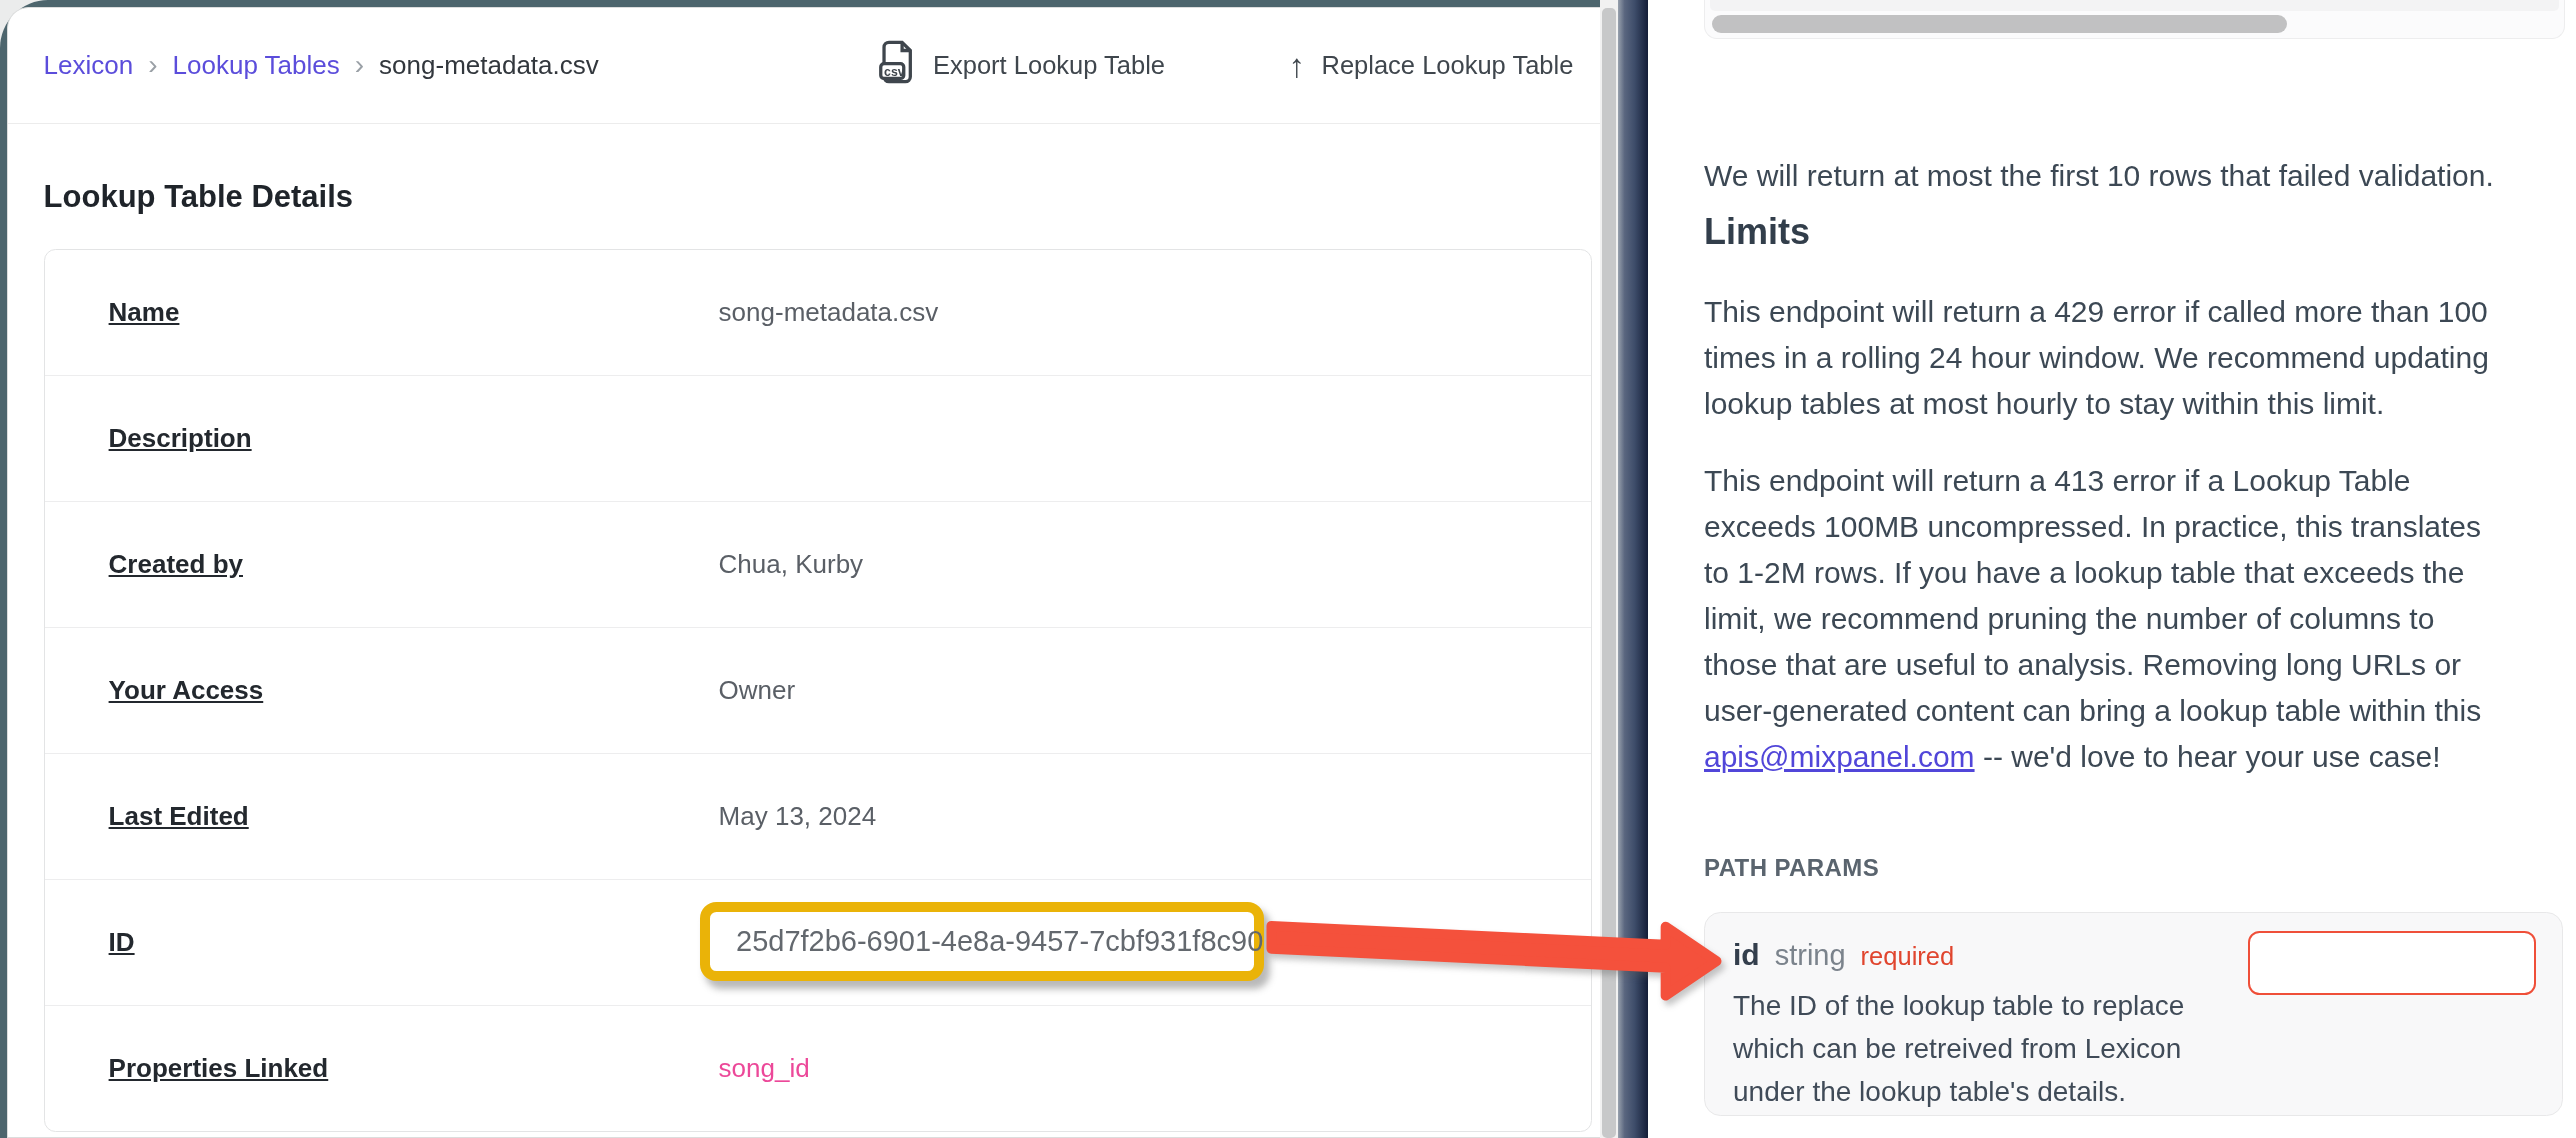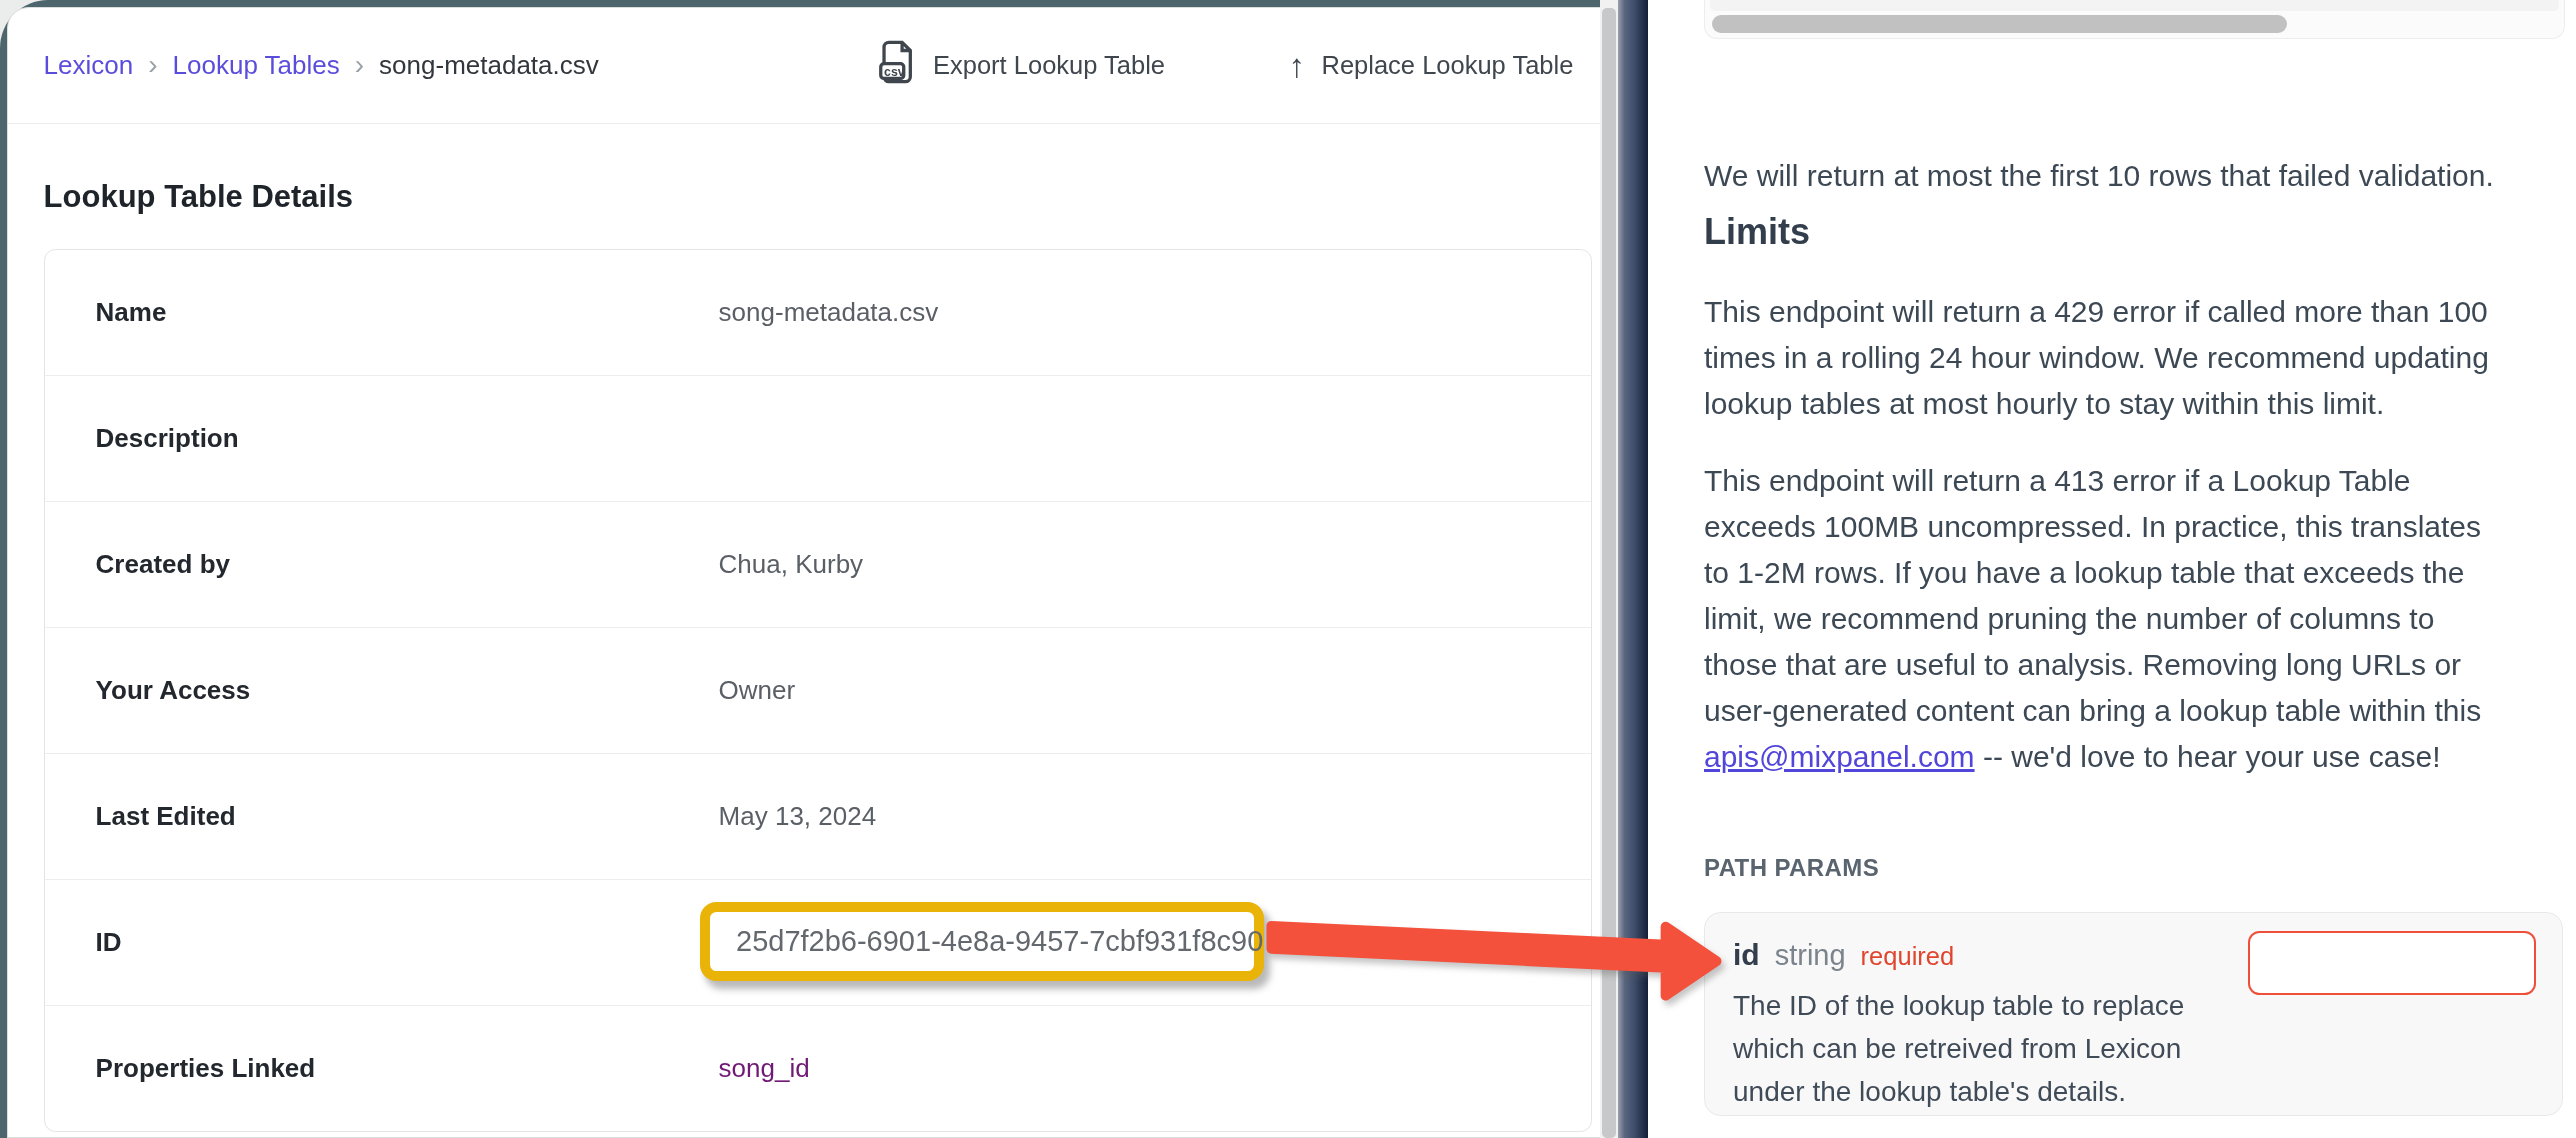--- a/index.html
+++ b/index.html
@@ -28,7 +28,7 @@
     box-sizing:border-box;background:#fff;}
   .d-row{position:relative;height:125px;display:flex;align-items:center;}
   .d-row + .d-row{border-top:0.8px solid #ededee;}
-  .d-label{margin-left:51px;font-size:26px;font-weight:600;color:#23282e;}
+  .d-label{margin-left:64px;font-size:26px;font-weight:600;color:#23282e;text-decoration:underline;}
   .d-value{position:absolute;left:674px;font-size:26px;color:#5a5f66;}
   .d-link{color:#701a75;cursor:pointer;}
   

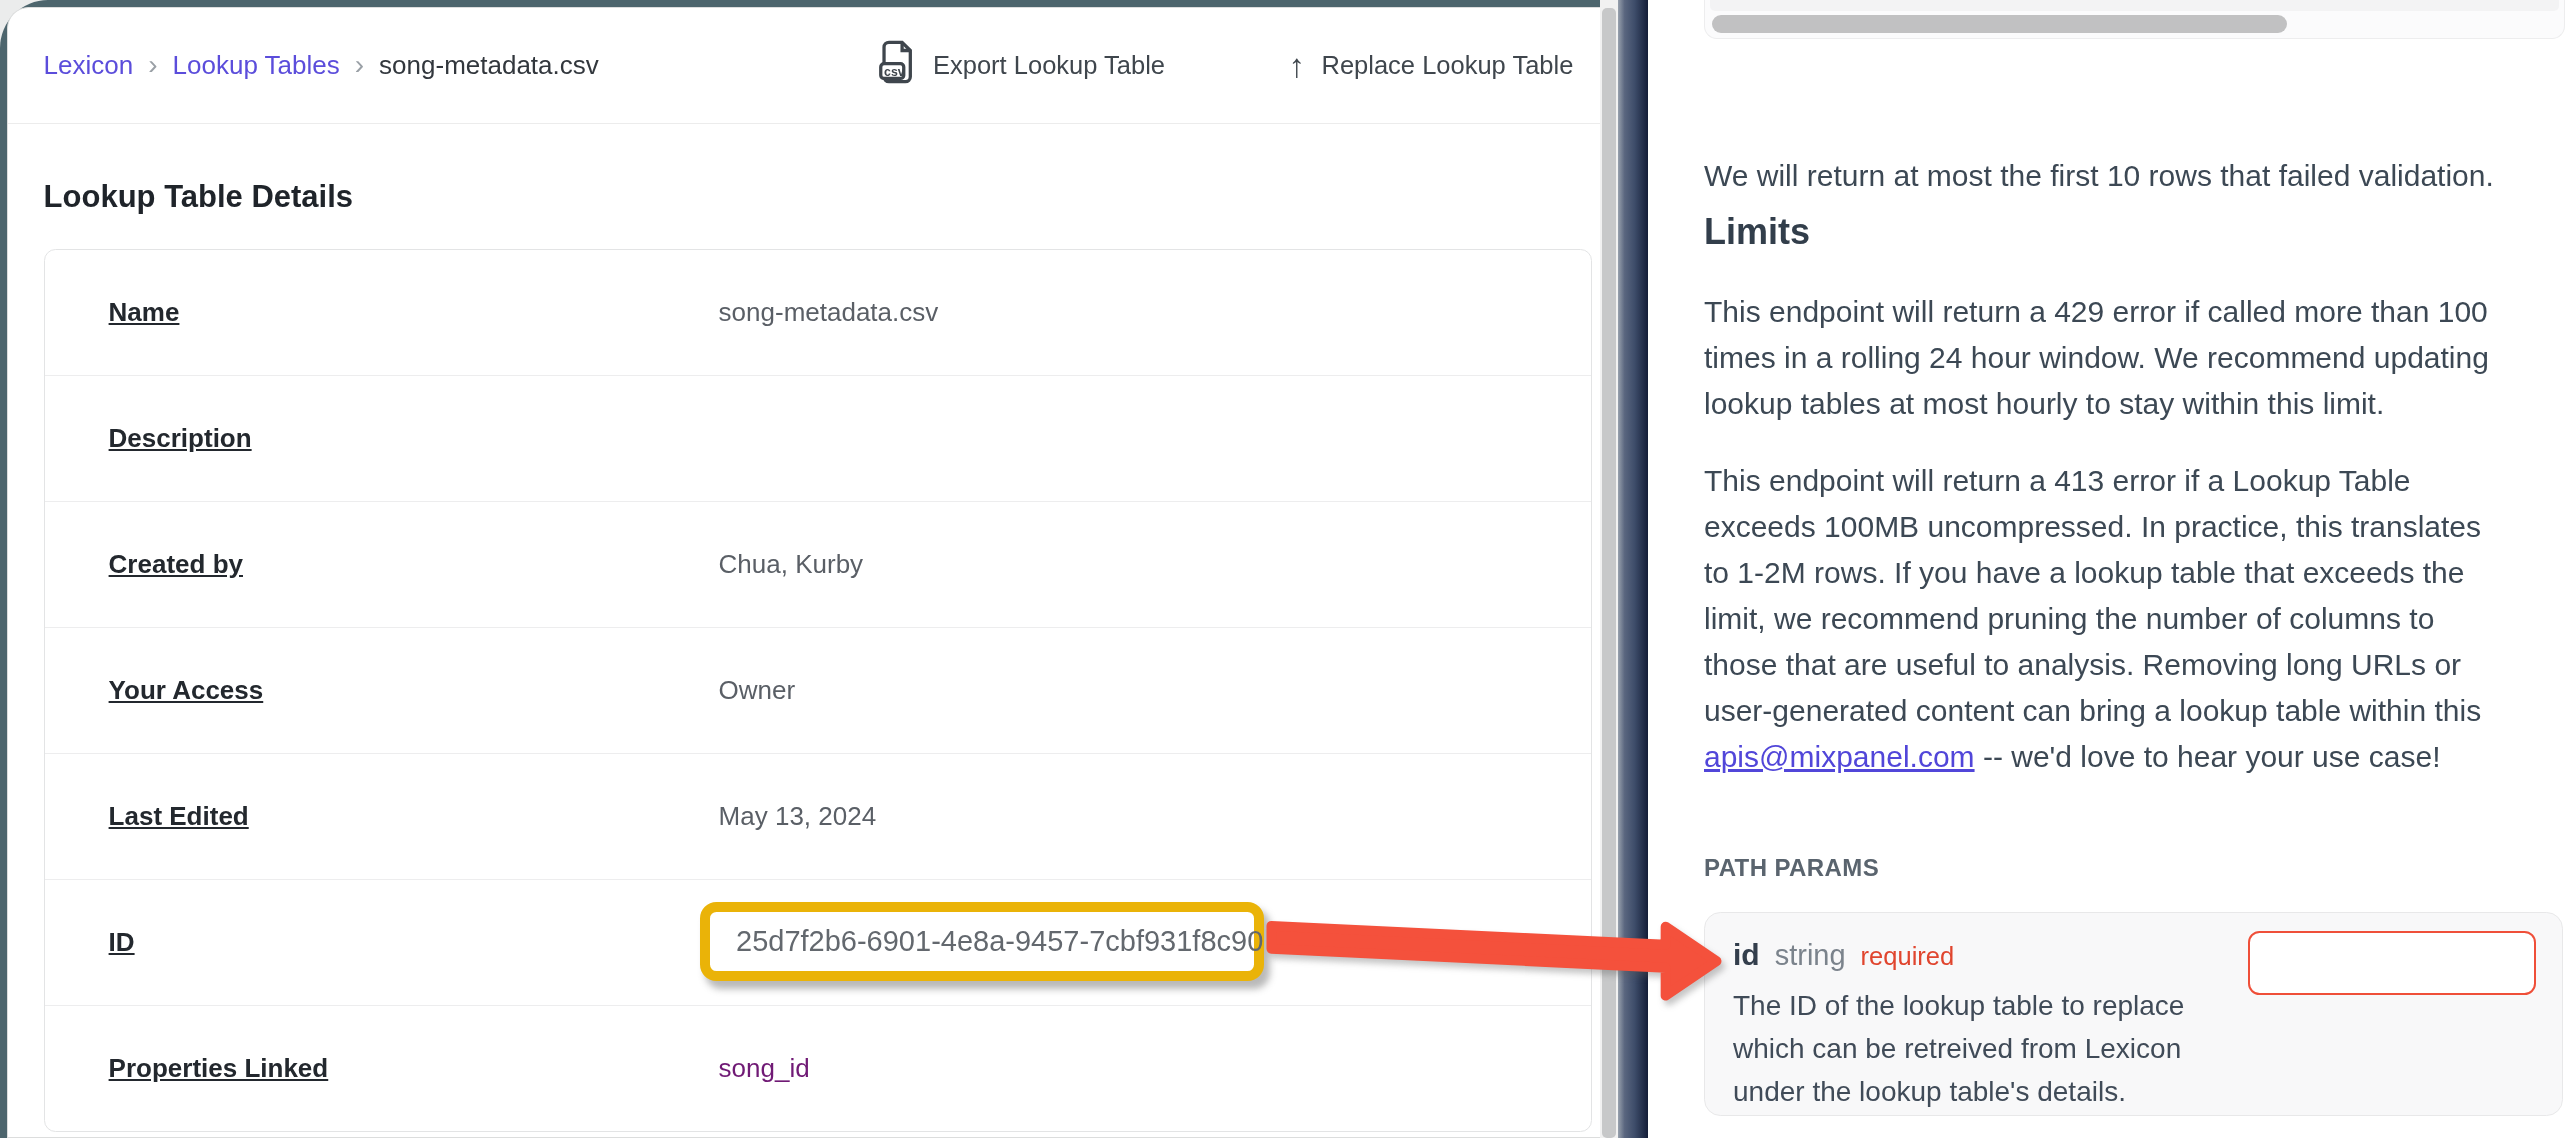--- a/index.html
+++ b/index.html
@@ -30,7 +30,7 @@
   .d-row + .d-row{border-top:0.8px solid #ededee;}
   .d-label{margin-left:64px;font-size:26px;font-weight:600;color:#23282e;text-decoration:underline;}
   .d-value{position:absolute;left:674px;font-size:26px;color:#5a5f66;}
-  .d-link{color:#701a75;cursor:pointer;}
+  .d-link{color:#ec4899;cursor:pointer;}
   
   #v-scroll-track{left:1600px;top:0;width:18px;height:1139px;background:#f1f1f1;}
   #v-scroll-thumb{left:1.6px;top:8.2px;width:14px;height:1130px;background:#c7c8c9;border-radius:5px;position:absolute;}

